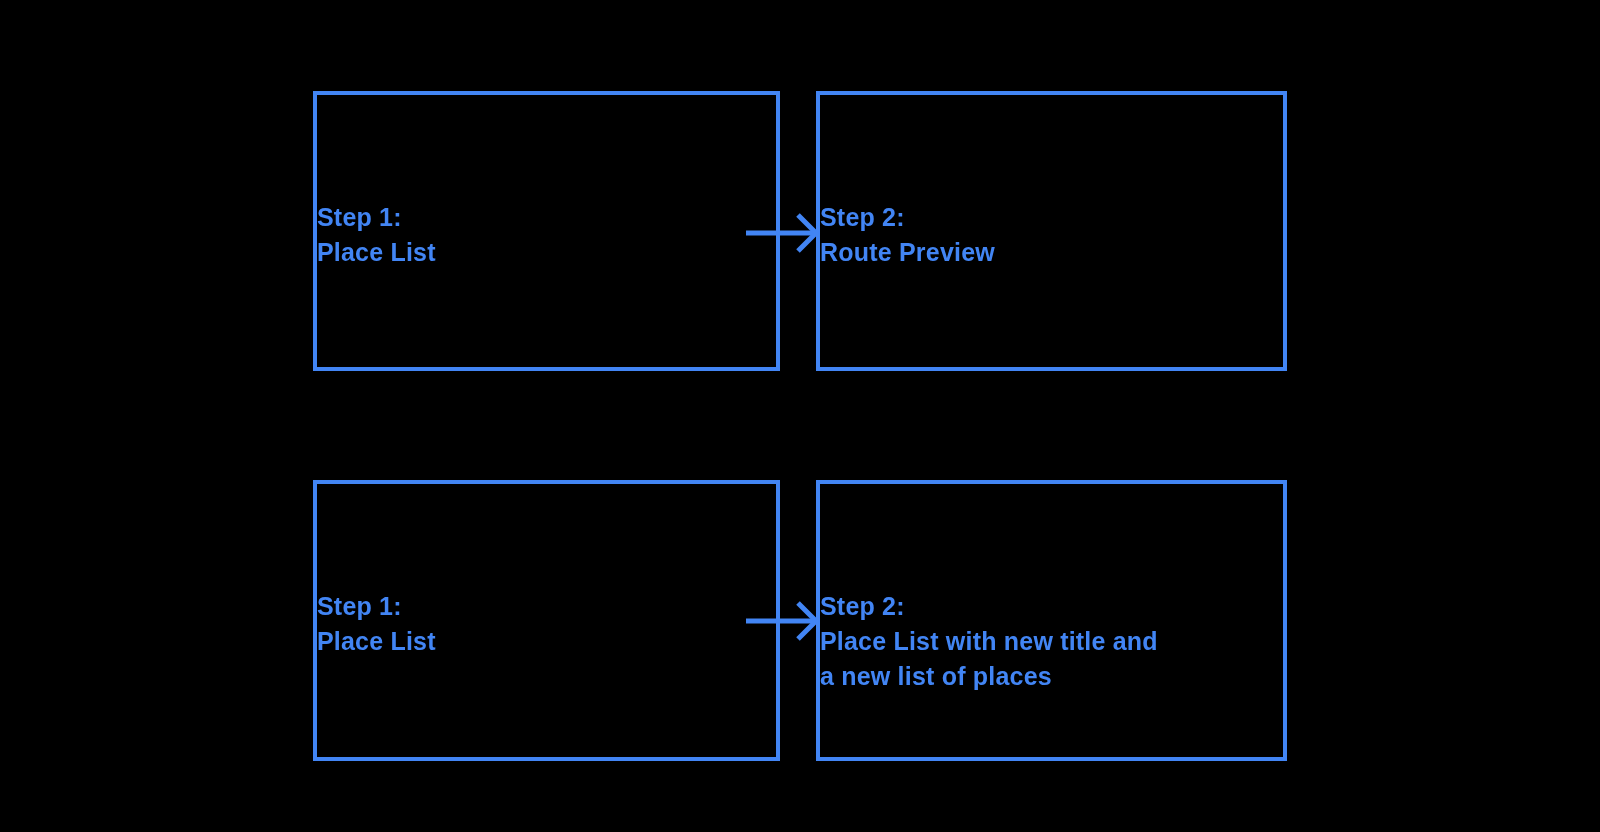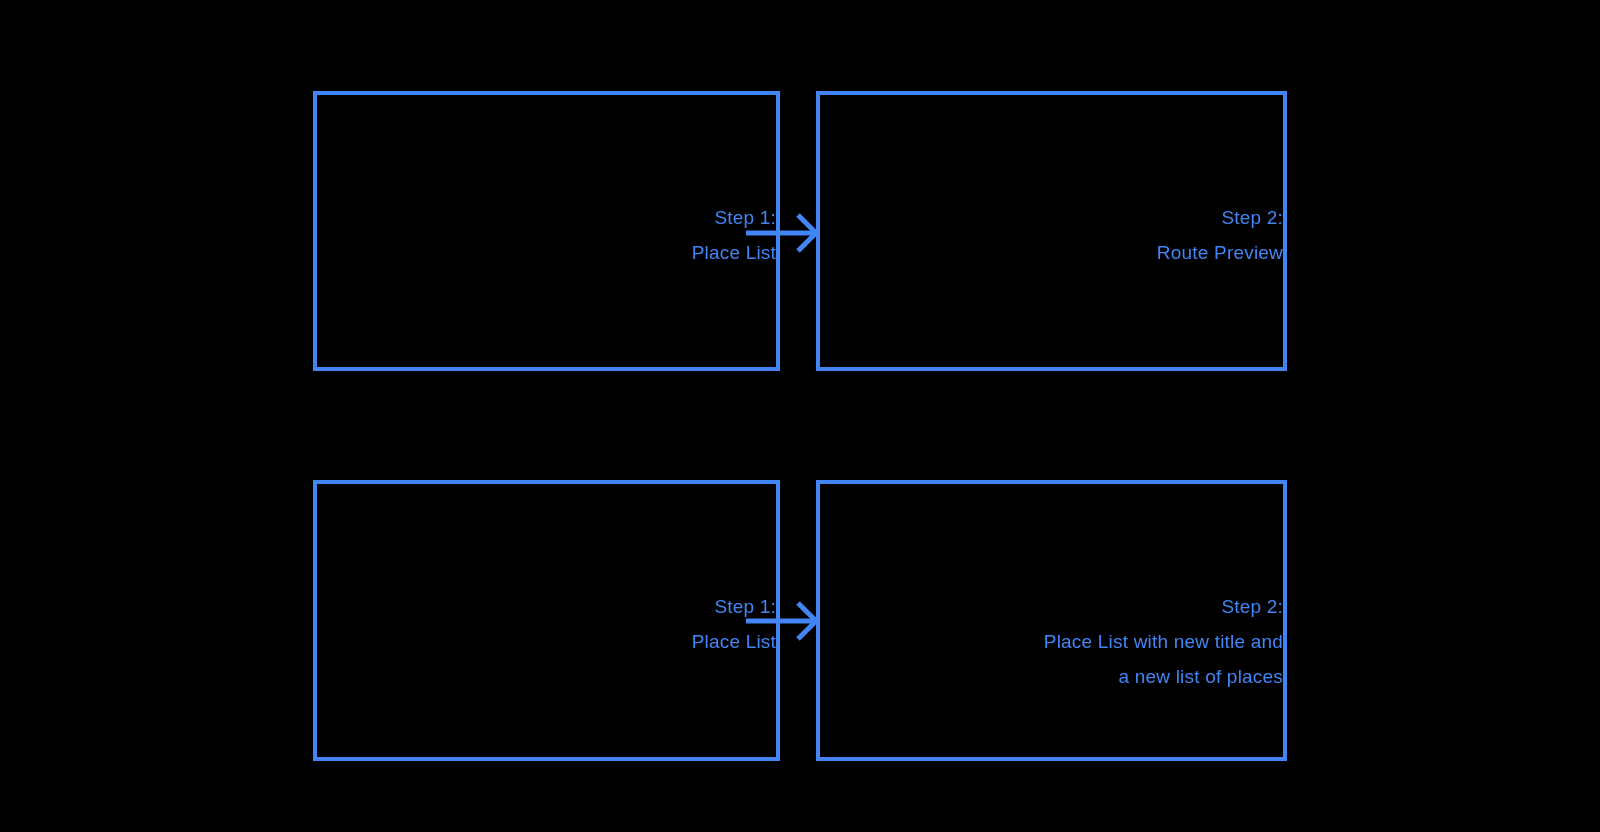--- a/index.html
+++ b/index.html
@@ -30,10 +30,10 @@
     top: 105px;            
     left: 0;
     right: 0;
-    text-align: right;
+    text-align: left;
     color: var(--accent);
-    font-size: 19px;
-    font-weight: 400;
+    font-size: 25px;
+    font-weight: 700;
     line-height: 35px;
     white-space: pre-line; 
     letter-spacing: 0.2px;

